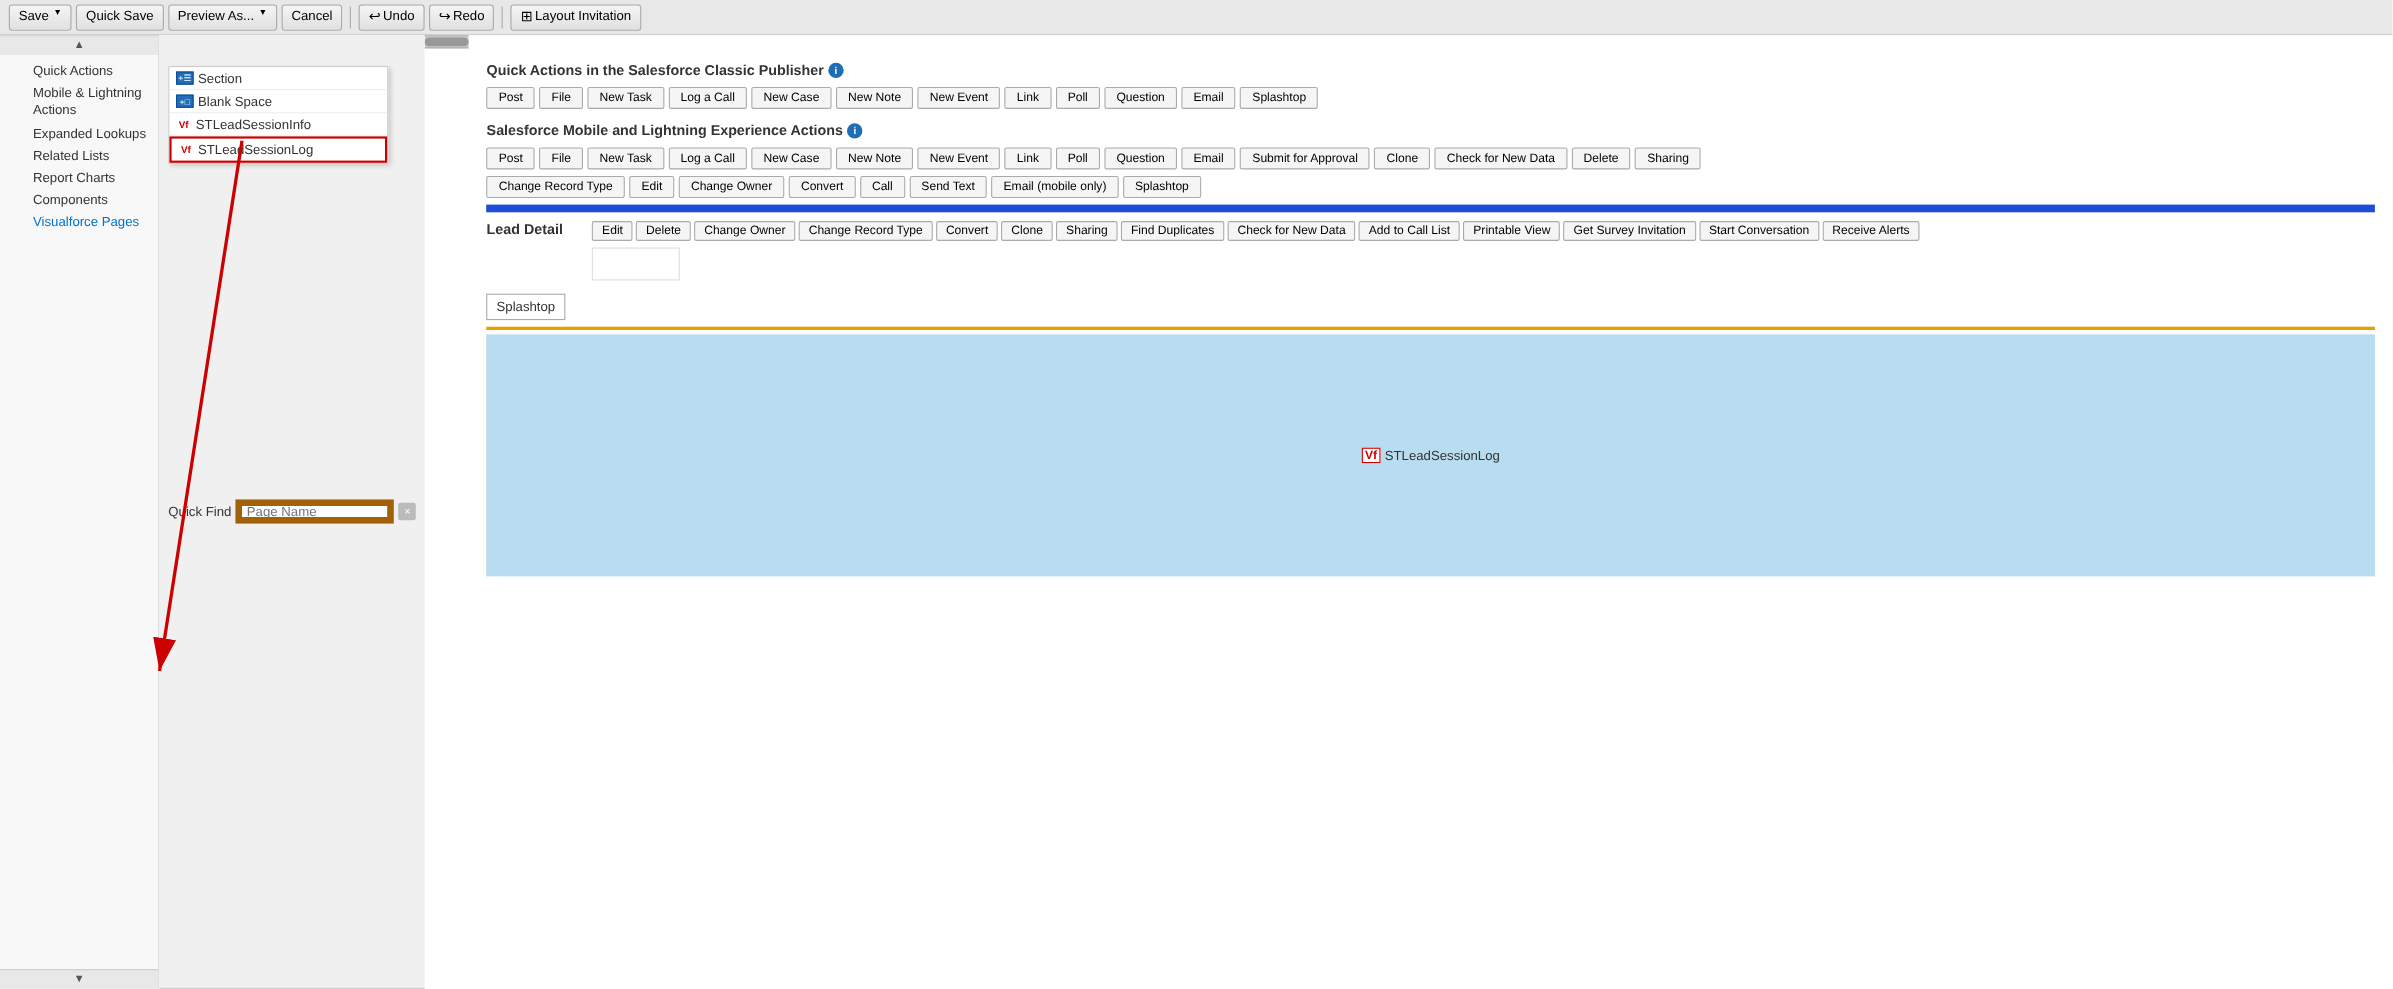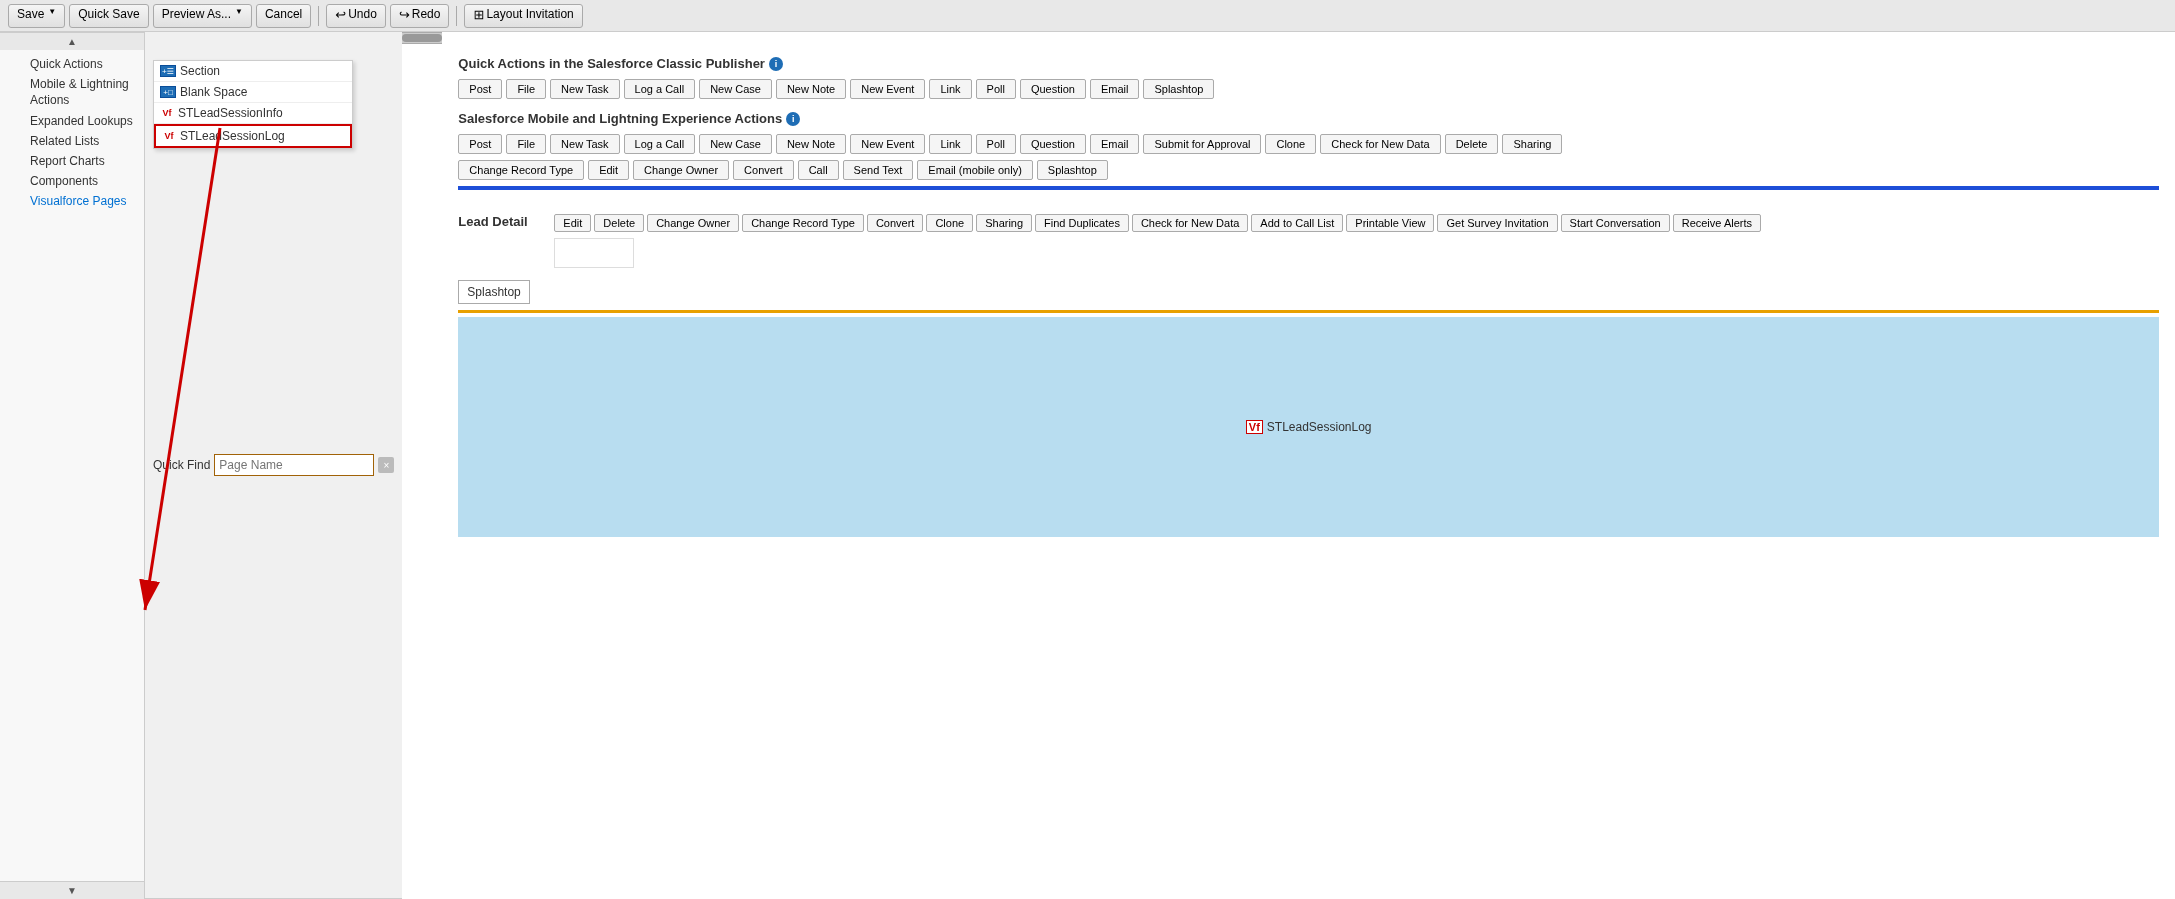--- a/index.html
+++ b/index.html
@@ -127,7 +127,7 @@
     
     .lead-detail-section {
       display: flex; gap: 16px; margin-top: 0; margin-bottom: 0;
-      border-top: 4px solid #1d4ed8; padding-top: 24px;
+      border-top: 7px solid #1d4ed8; padding-top: 8px;
     }
     .lead-detail-label {
       font-weight: bold; font-size: 13px; white-space: nowrap; min-width: 80px;

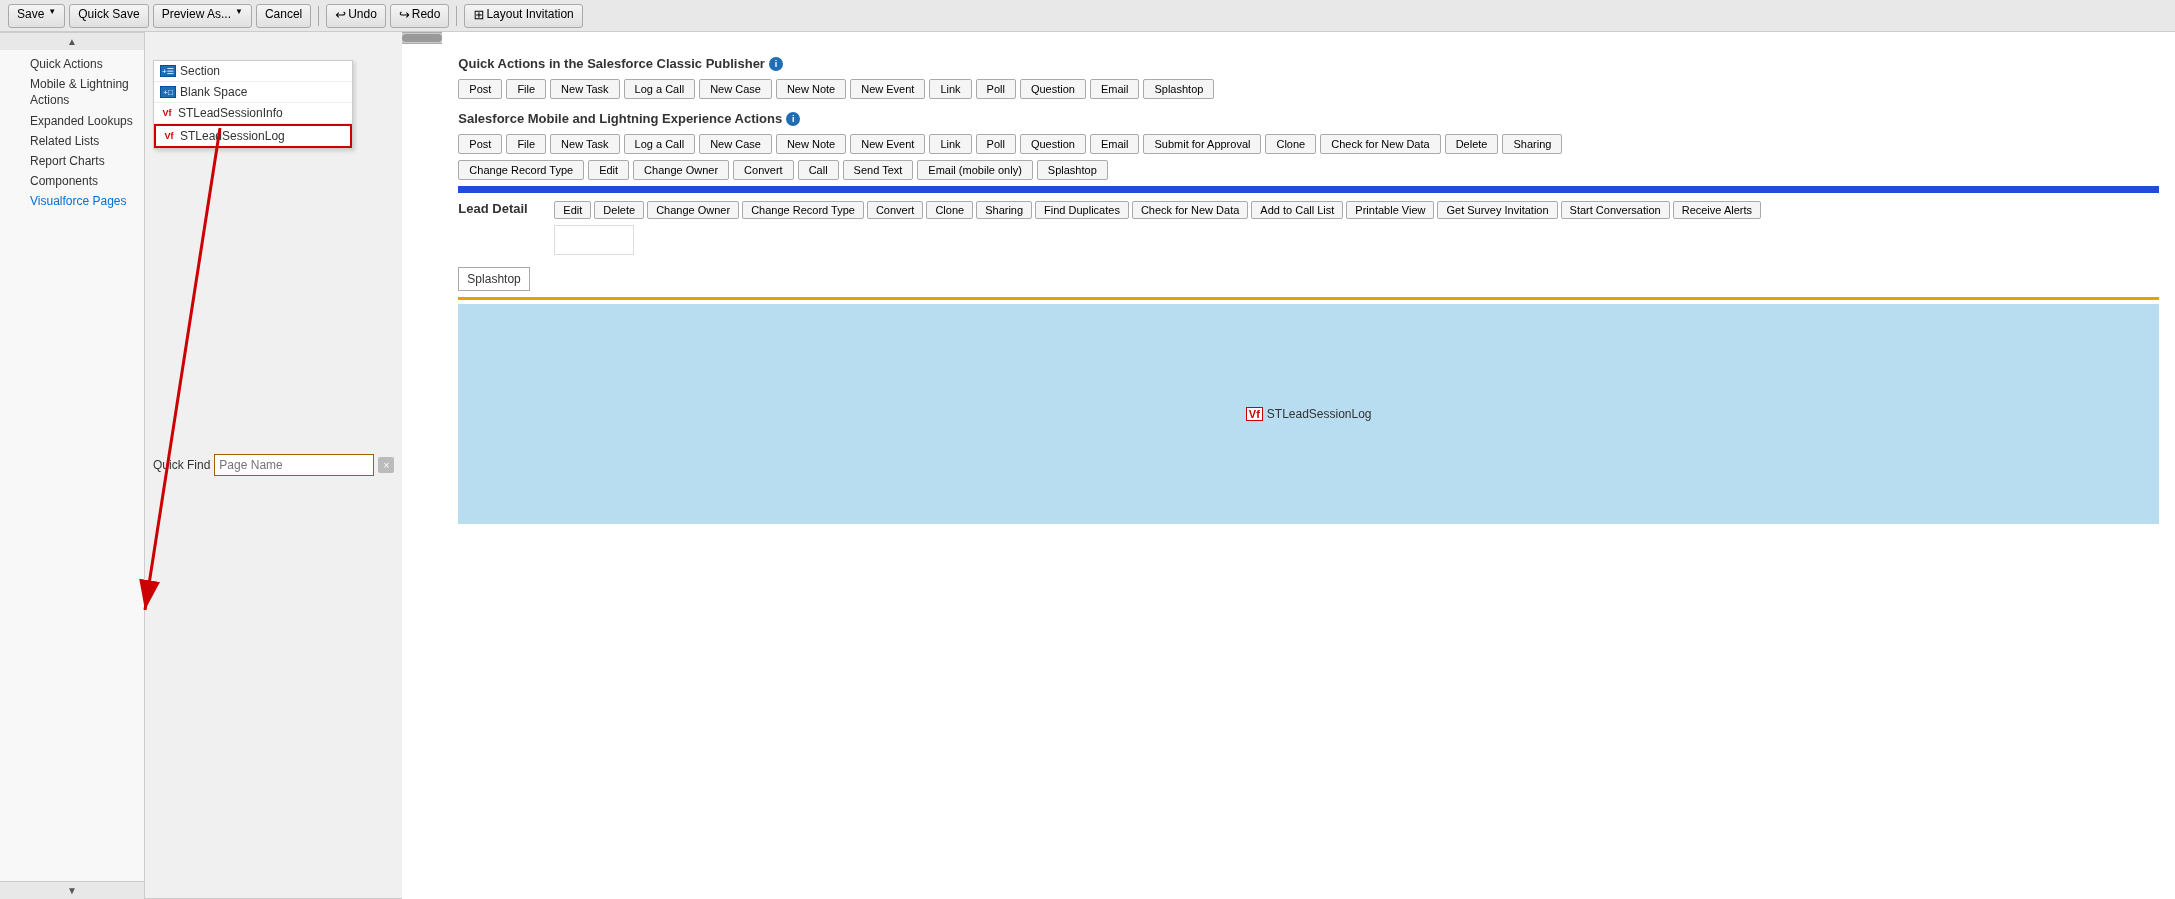--- a/index.html
+++ b/index.html
@@ -60,8 +60,8 @@
     }
     .quick-find-label { font-size: 12px; font-weight: normal; color: #333; white-space: nowrap; }
     .quick-find-input {
-      border: 1px solid #a16207; padding: 2px 4px; font-size: 12px;
-      width: 160px; height: 22px;
+      border: 6px solid #a16207; padding: 2px 4px; font-size: 12px;
+      width: 144px; height: 22px;
     }
     .quick-find-clear {
       width: 16px; height: 16px; background: #bbb; color: white;

